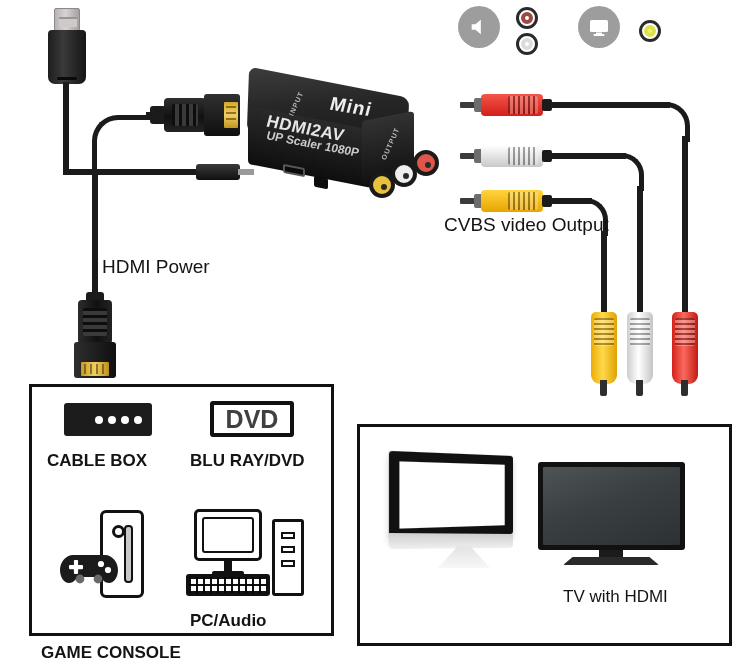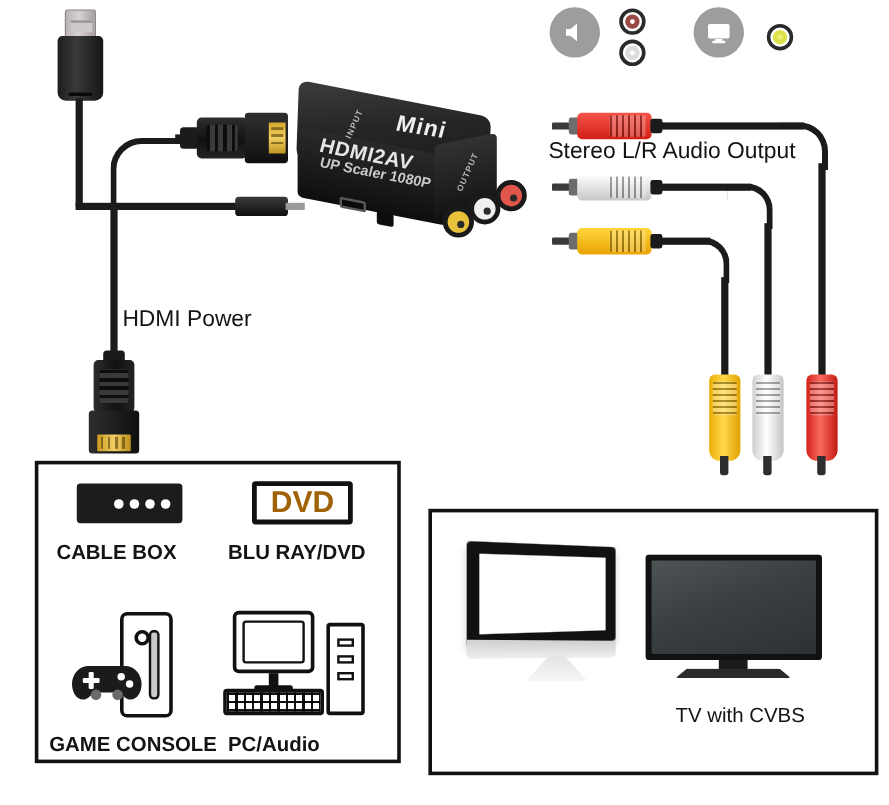--- a/index.html
+++ b/index.html
@@ -416,7 +416,6 @@
       <div class="tip"></div>
   </div>
 
-  <div class="lbl" style="left:457px; top:117px; font-size:19px;">Stereo L/R Audio Output</div>
 
   <div class="panel" style="left:29px; top:384px; width:305px; height:252px;"></div>
 

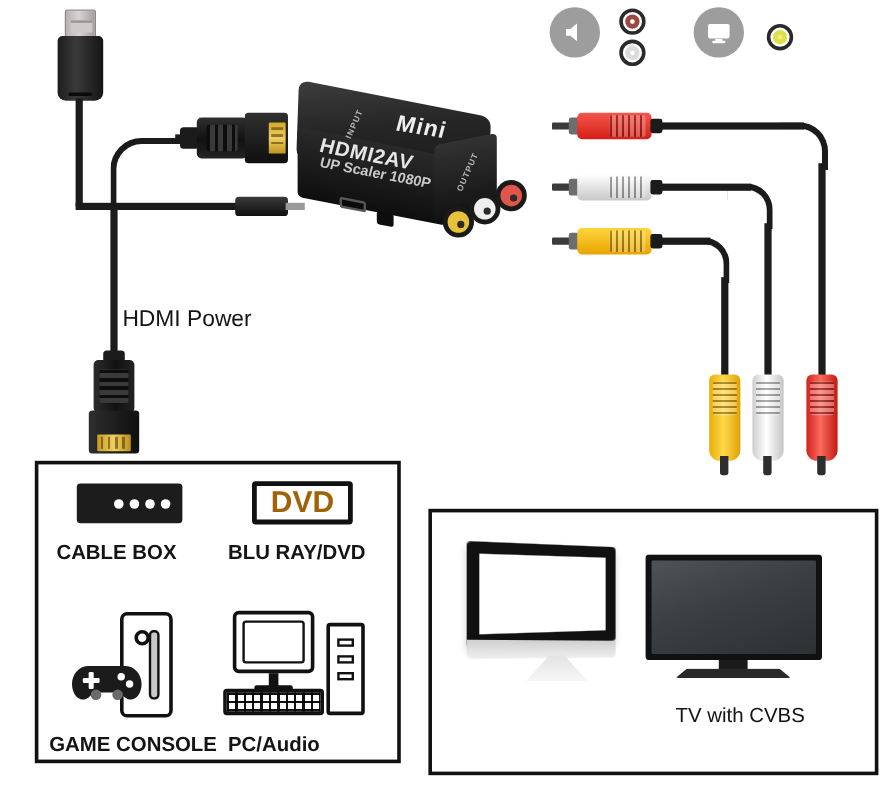--- a/index.html
+++ b/index.html
@@ -416,6 +416,7 @@
       <div class="tip"></div>
   </div>
 
+  <div class="lbl" style="left:444px; top:215px; font-size:19px;">CVBS video Output</div>
 
   <div class="panel" style="left:29px; top:384px; width:305px; height:252px;"></div>
 

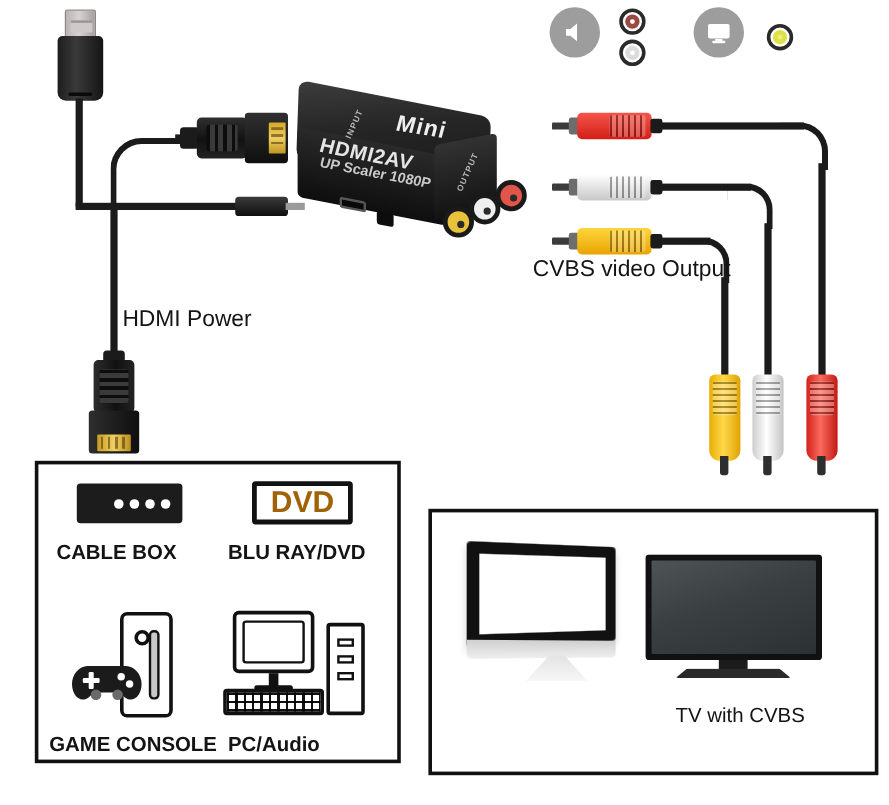--- a/index.html
+++ b/index.html
@@ -196,7 +196,7 @@
   .dvdbox {
     position:absolute; border:4px solid #111; border-radius:3px;
     display:flex; align-items:center; justify-content:center;
-    font-weight:800; color:#a16207; background:#fff;
+    font-weight:800; color:#404040; background:#fff;
   }
 
   .gamepad { position:absolute; }

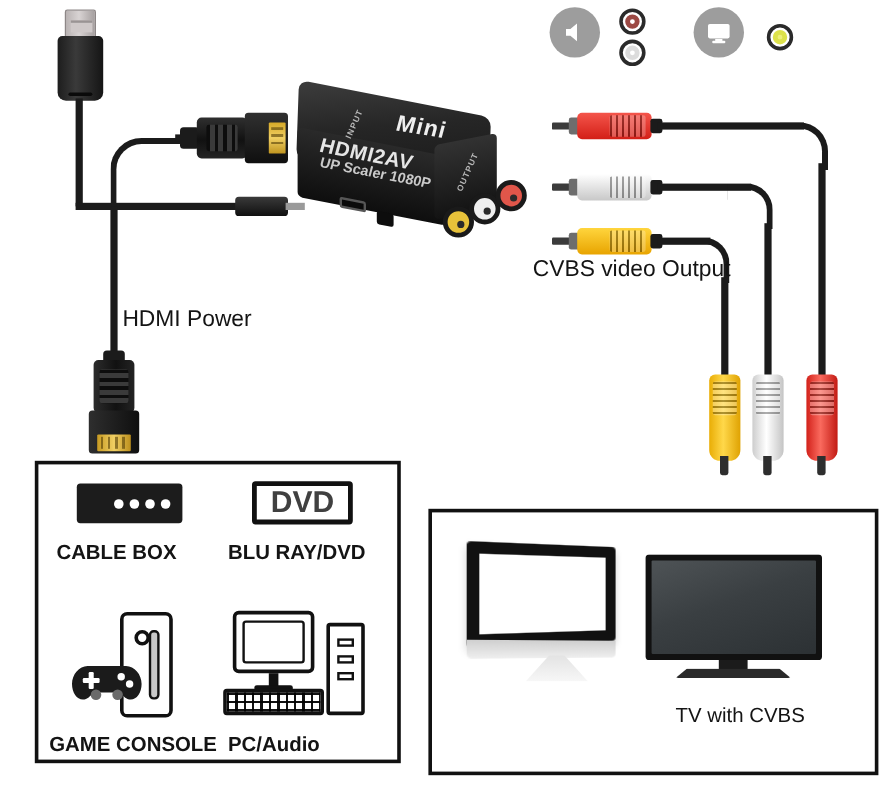--- a/index.html
+++ b/index.html
@@ -472,7 +472,7 @@
   </div>
   <div class="tv-neck" style="left:599px; top:550px; width:24px; height:10px;"></div>
   <div class="tv-base" style="left:563px; top:557px; width:96px; height:8px;"></div>
-  <div class="lbl" style="left:563px; top:588px; font-size:17px;">TV with CVBS</div>
+  <div class="lbl" style="left:563px; top:588px; font-size:17px;">TV with HDMI</div>
 
 </div>
 

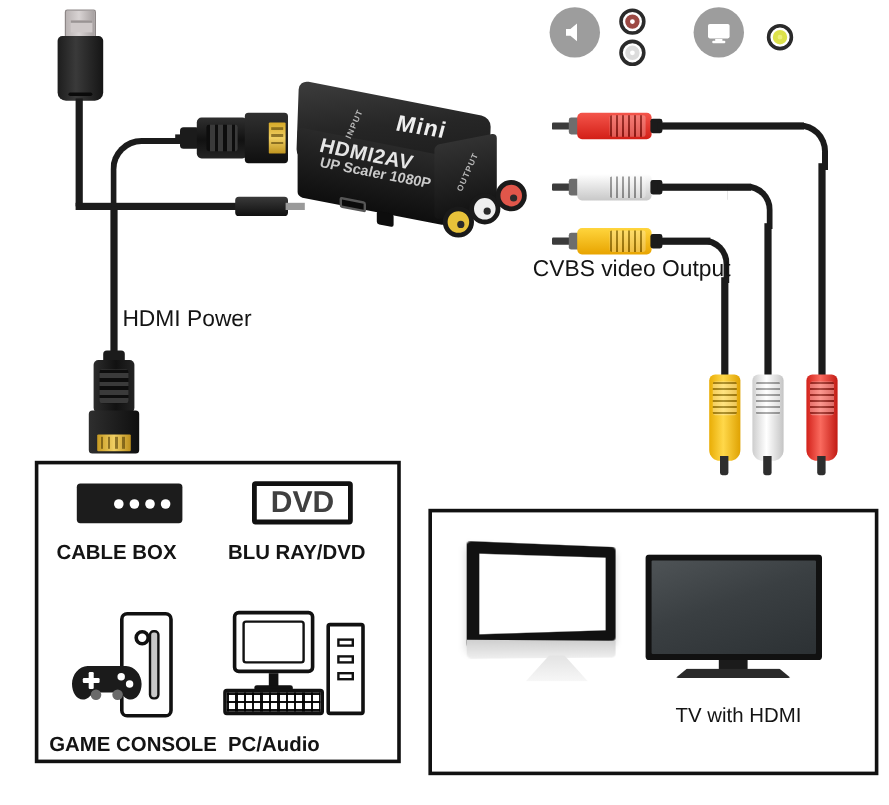--- a/index.html
+++ b/index.html
@@ -448,7 +448,7 @@
       <circle cx="40" cy="30" r="4.4" fill="#6a6a6a"></circle>
     </svg>
   </div>
-  <div class="lbl" style="left:41px; top:612px; font-size:17px; font-weight:600;">GAME CONSOLE</div>
+  <div class="lbl" style="left:41px; top:644px; font-size:17px; font-weight:600;">GAME CONSOLE</div>
 
   <div class="pc-monitor" style="left:194px; top:509px; width:68px; height:52px;"></div>
   <div class="pc-neck" style="left:224px; top:561px; width:8px; height:12px;"></div>

